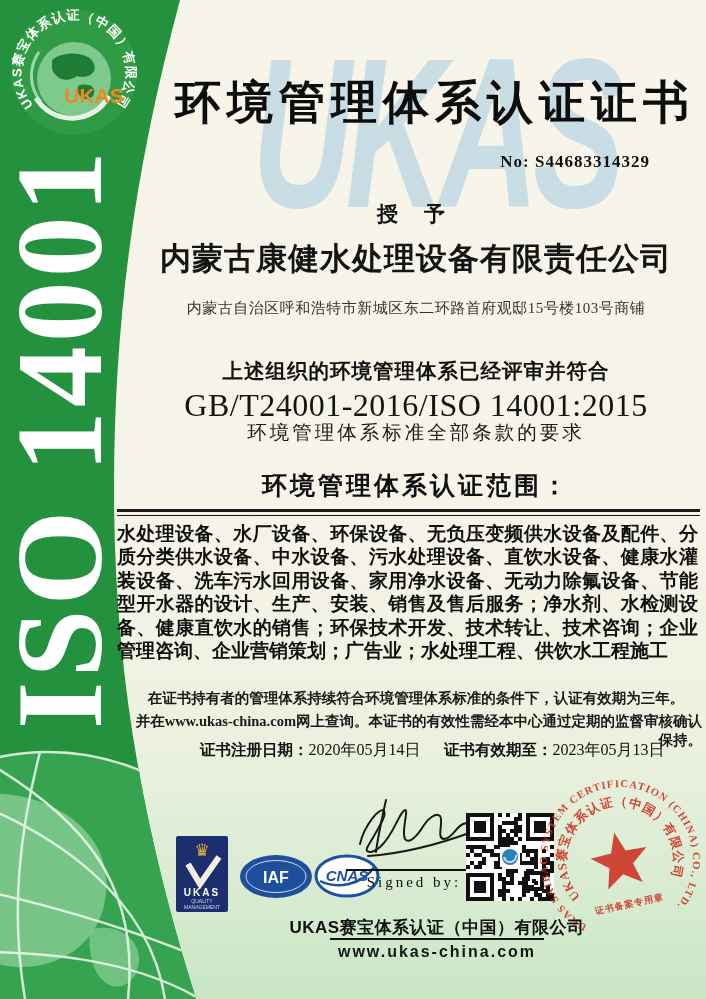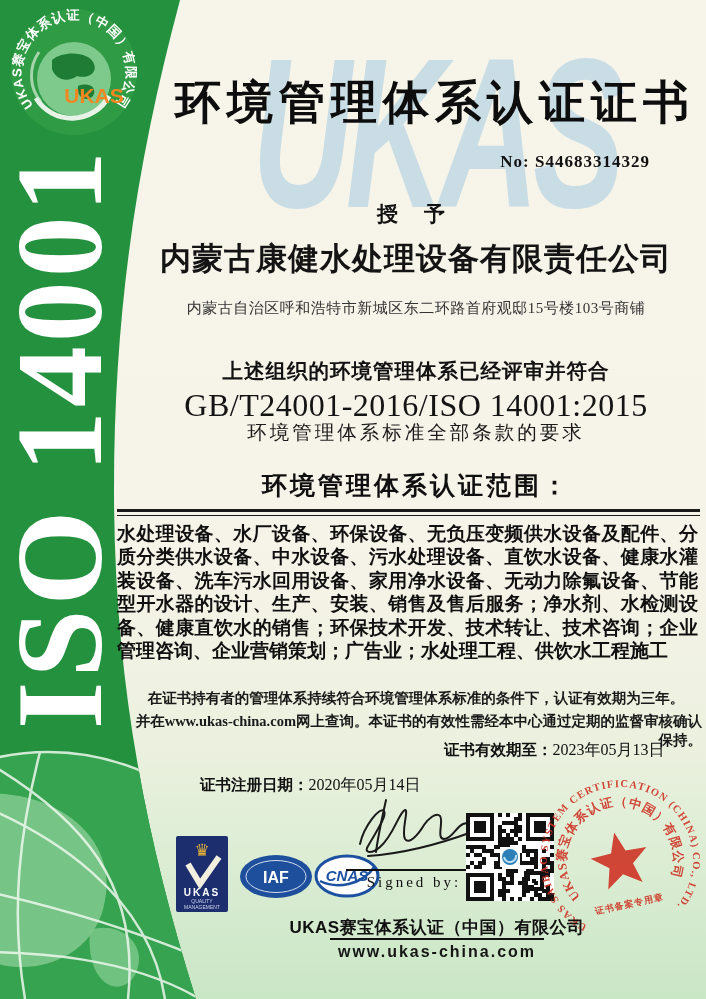--- a/index.html
+++ b/index.html
@@ -113,7 +113,7 @@
   <div class="cx note1">在证书持有者的管理体系持续符合环境管理体系标准的条件下，认证有效期为三年。</div>
   <div class="cx note2">并在www.ukas-china.com网上查询。本证书的有效性需经本中心通过定期的监督审核确认保持。</div>
 
-  <div class="date-item" style="left:200px;margin-top:35px;">
+  <div class="date-item" style="left:200px;">
     <span class="lbl">证书注册日期：</span><span>2020年05月14日</span>
   </div>
   <div class="date-item" style="left:444px;">

